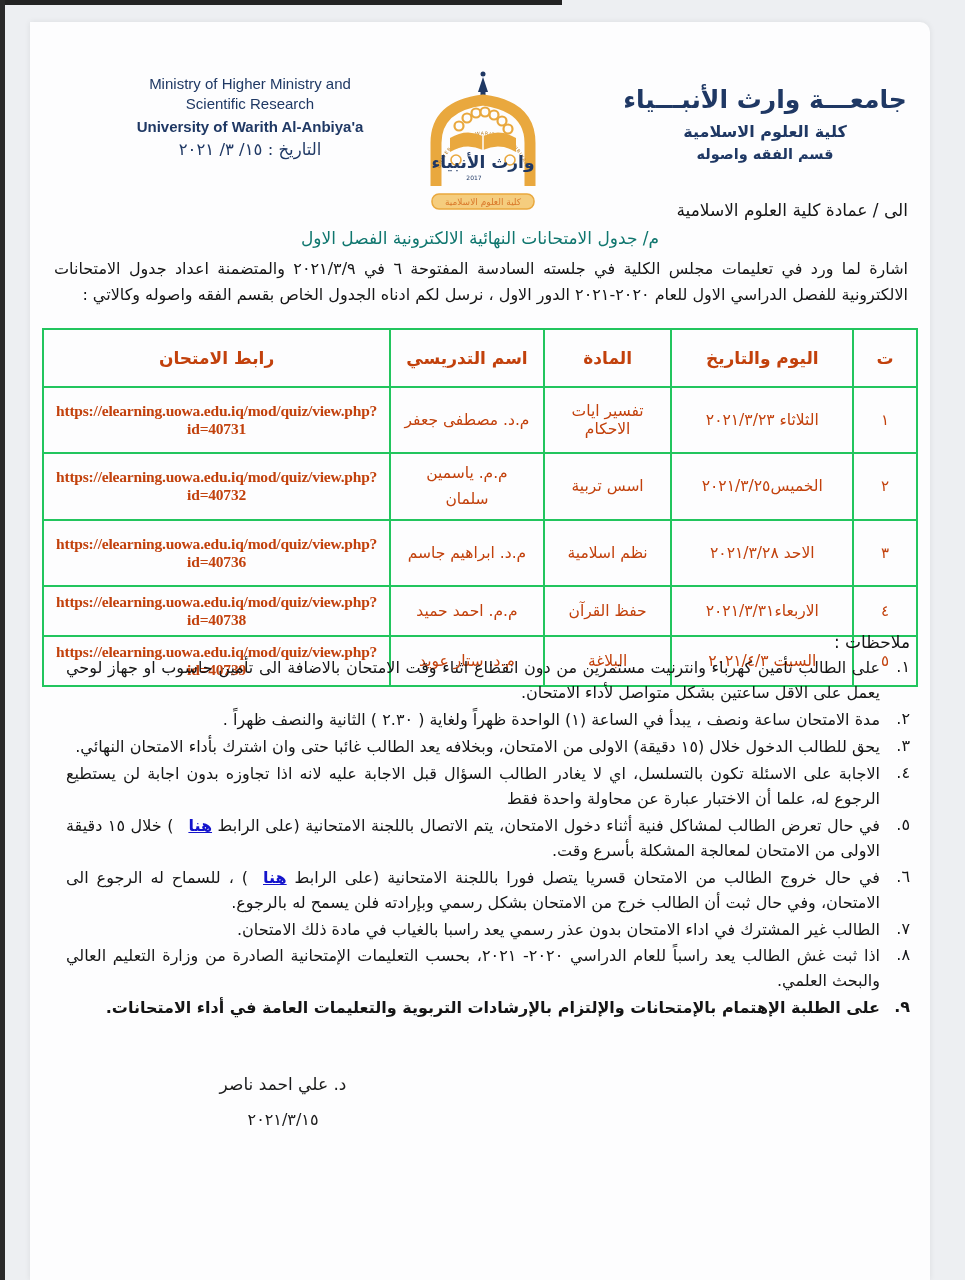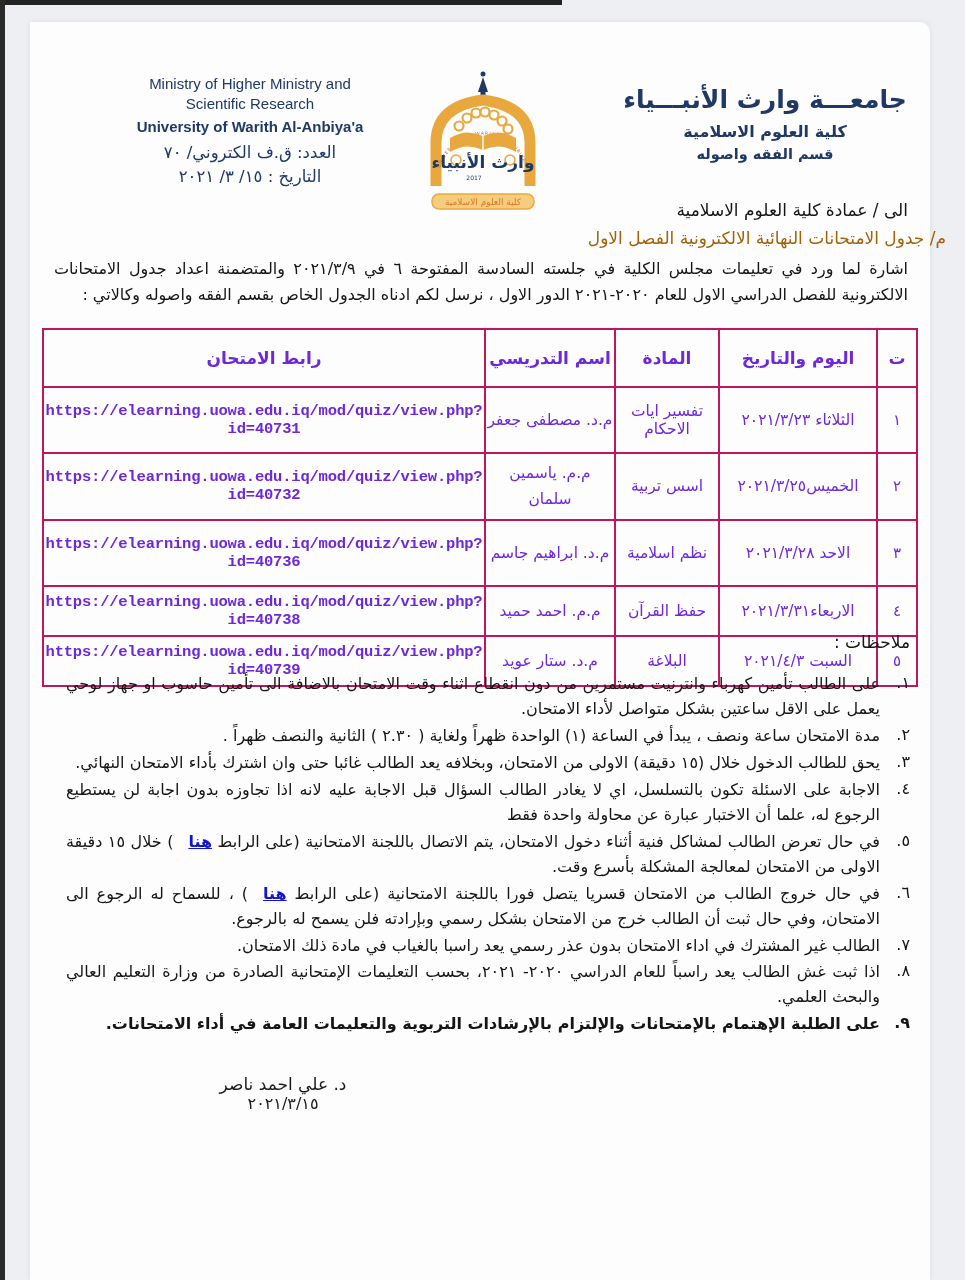--- a/index.html
+++ b/index.html
@@ -69,7 +69,6 @@
     <div class="en1" style="white-space:pre-line">Ministry of Higher Ministry and
 Scientific Research</div>
     <div class="en2">University of Warith Al-Anbiya'a</div>
-    <div class="arnum">العدد: ق.ف الكتروني/ ٧٠</div>
     <div class="ardate">التاريخ : ١٥/ ٣/ ٢٠٢١</div>
   </div>
 

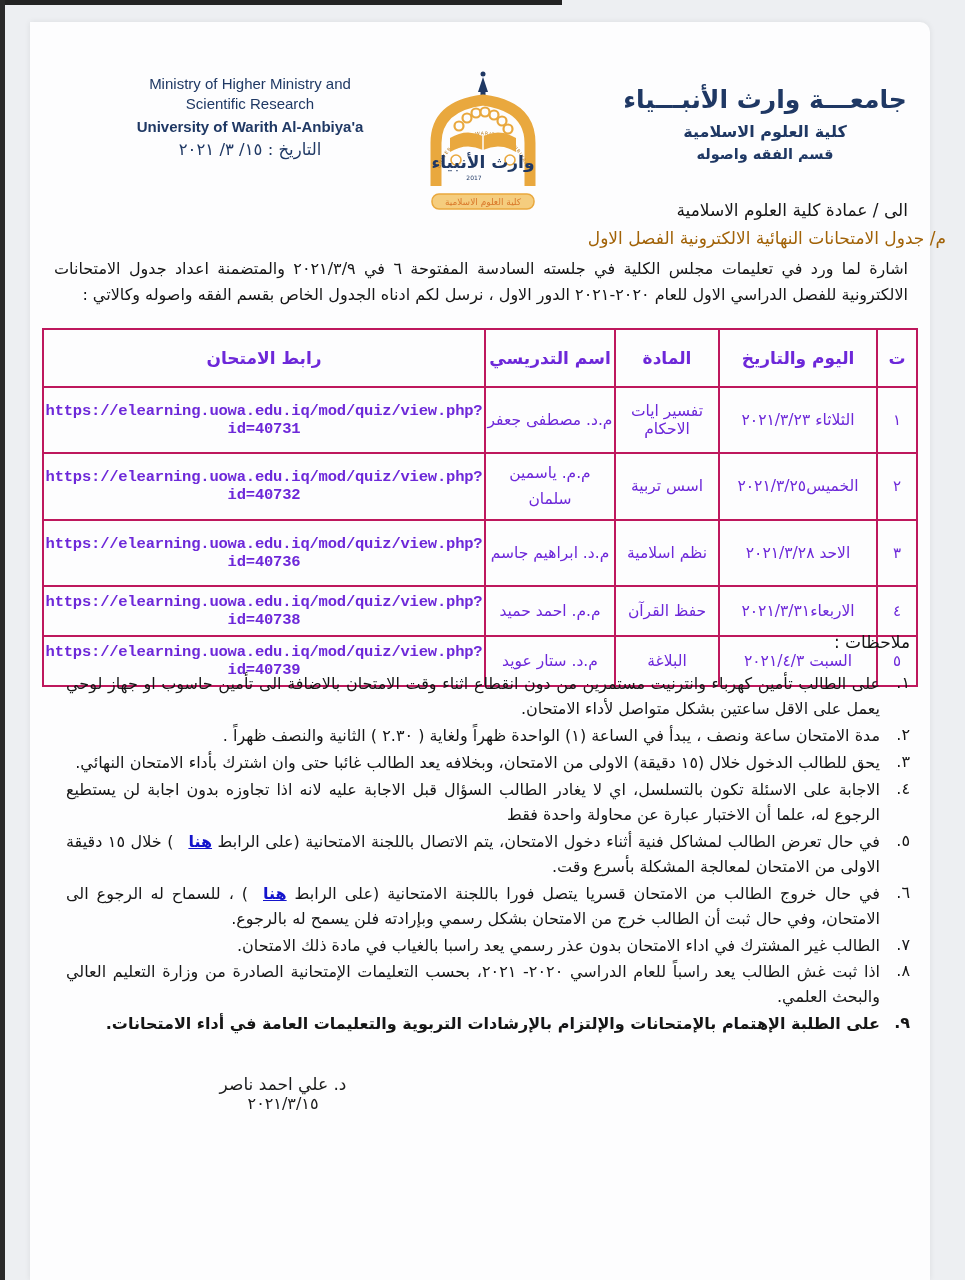--- a/index.html
+++ b/index.html
@@ -30,7 +30,7 @@
   .hdr-right .r4{font-size:14.5px;font-weight:600;margin-top:5px;}
   
   .to-line{position:absolute;right:22px;top:178px;direction:rtl;font-size:17px;color:#151515;}
-  .subject-line{position:absolute;left:16px;top:206px;width:100%;text-align:right;direction:rtl;font-size:17px;color:#a16207;}
+  .subject-line{position:absolute;left:0;top:206px;width:100%;text-align:center;direction:rtl;font-size:17px;color:#0f766e;}
   .intro{position:absolute;left:24px;right:22px;top:234px;direction:rtl;text-align:justify;
          font-size:16px;line-height:1.62;color:#151515;}
   

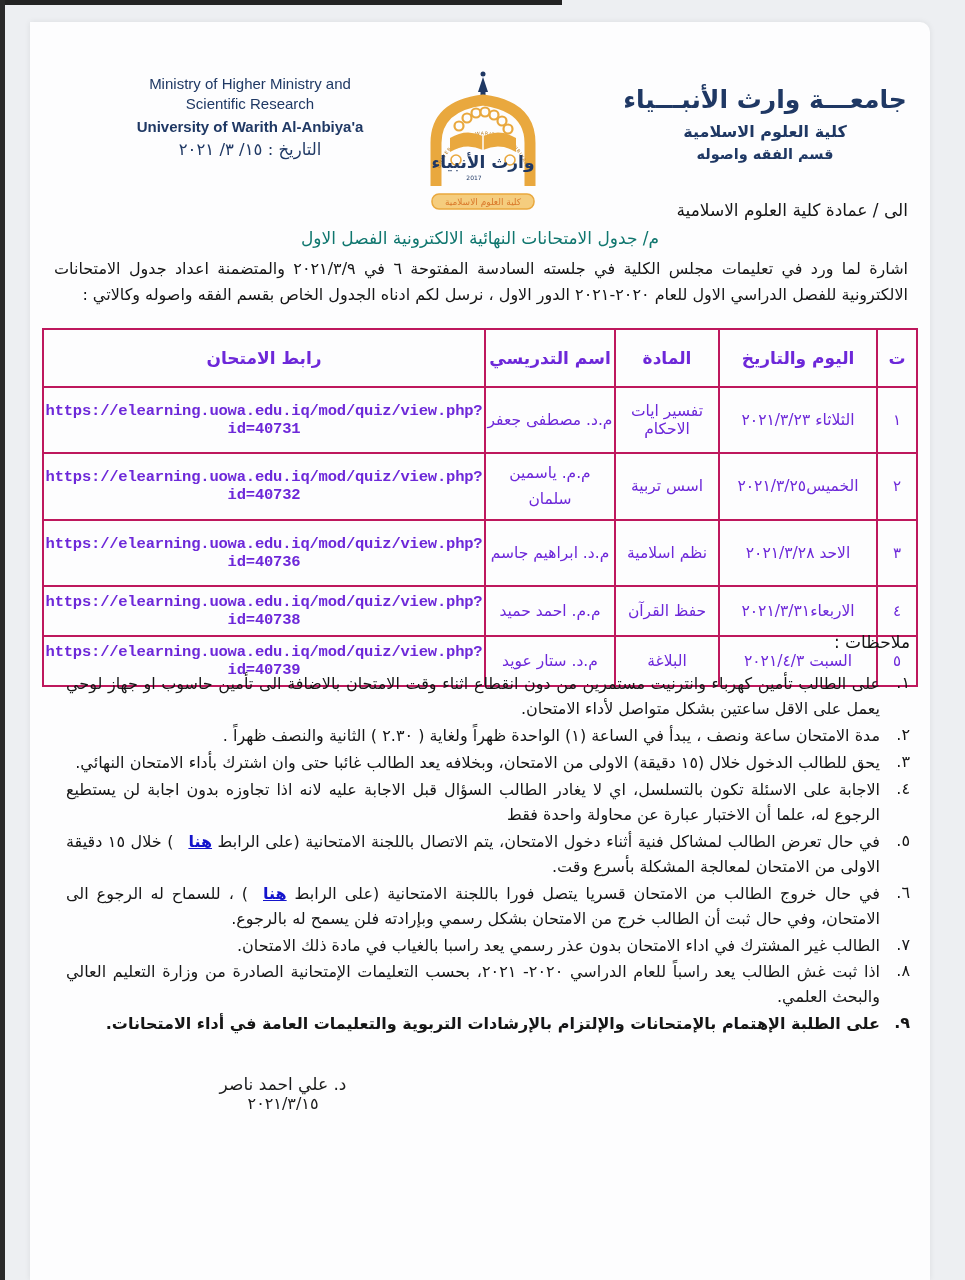--- a/index.html
+++ b/index.html
@@ -35,7 +35,7 @@
          font-size:16px;line-height:1.62;color:#151515;}
   
   .exam-table{position:absolute;left:12px;top:306px;width:876px;border-collapse:collapse;direction:rtl;}
-  .exam-table th,.exam-table td{border:2px solid #be185d;text-align:center;vertical-align:middle;padding:6px 0;color:#6d28d9;}
+  .exam-table th,.exam-table td{border:2px solid #22c55e;text-align:center;vertical-align:middle;padding:6px 12px;color:#c2410c;}
   .exam-table th{font-size:17px;font-weight:700;height:44px;}
   .c-num{width:38px;font-size:15px;}
   .c-day{width:156px;font-size:15.5px;}

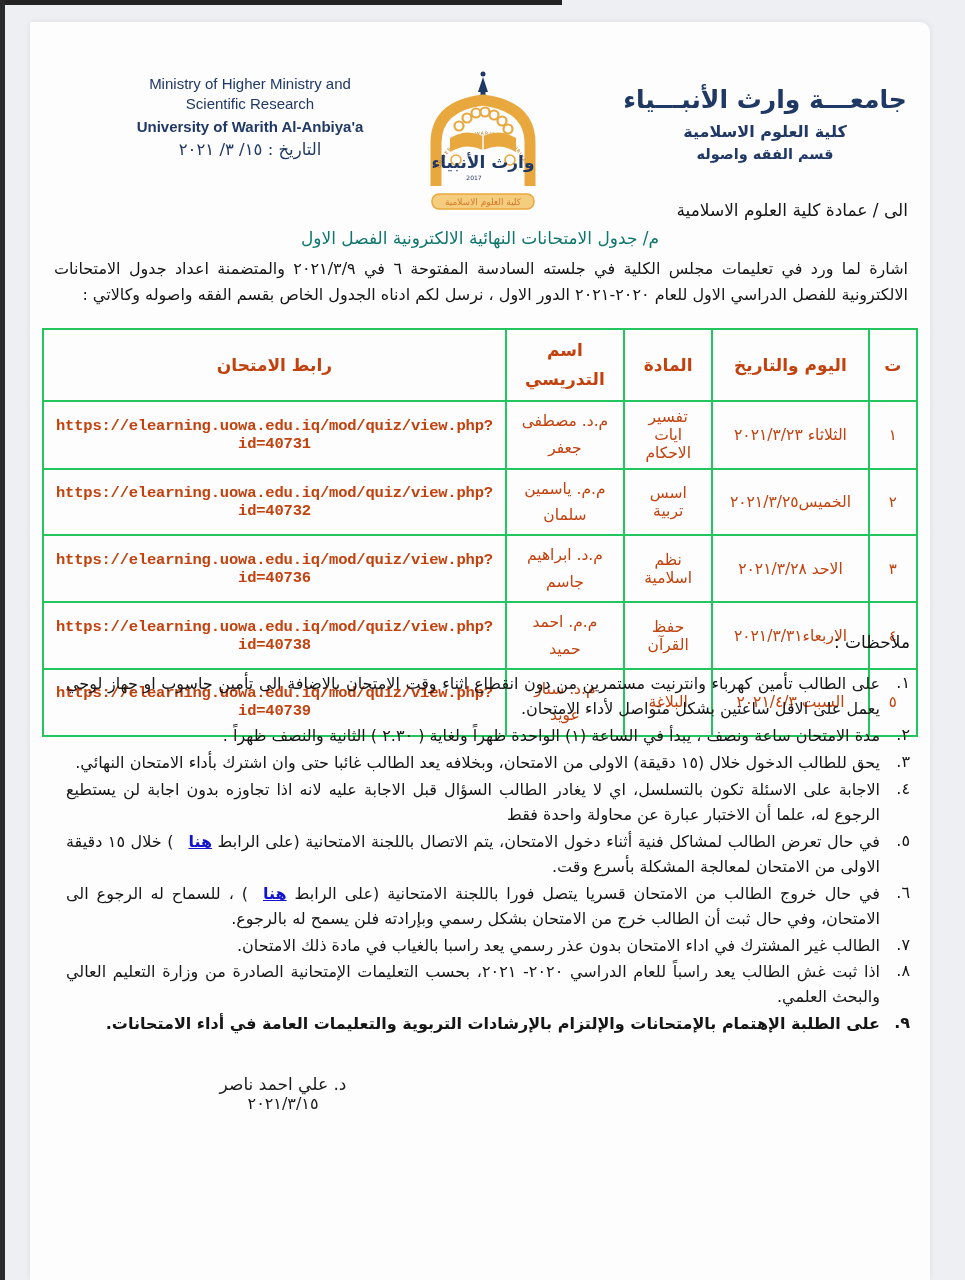--- a/index.html
+++ b/index.html
@@ -41,7 +41,7 @@
   .c-day{width:156px;font-size:15.5px;}
   .c-subj{width:102px;font-size:15.5px;}
   .c-instr{width:128px;font-size:15.5px;line-height:1.7;margin-left:7px;}
-  .c-link{direction:ltr;font-family:Liberation Mono, monospace;font-size:15.5px;font-weight:600;letter-spacing:-0.2px;}
+  .c-link{direction:ltr;font-family:Liberation Serif, serif;font-size:15.5px;font-weight:600;letter-spacing:-0.2px;}
   tr.tall td{height:52px;}
   tr.short td{height:26px;}
   

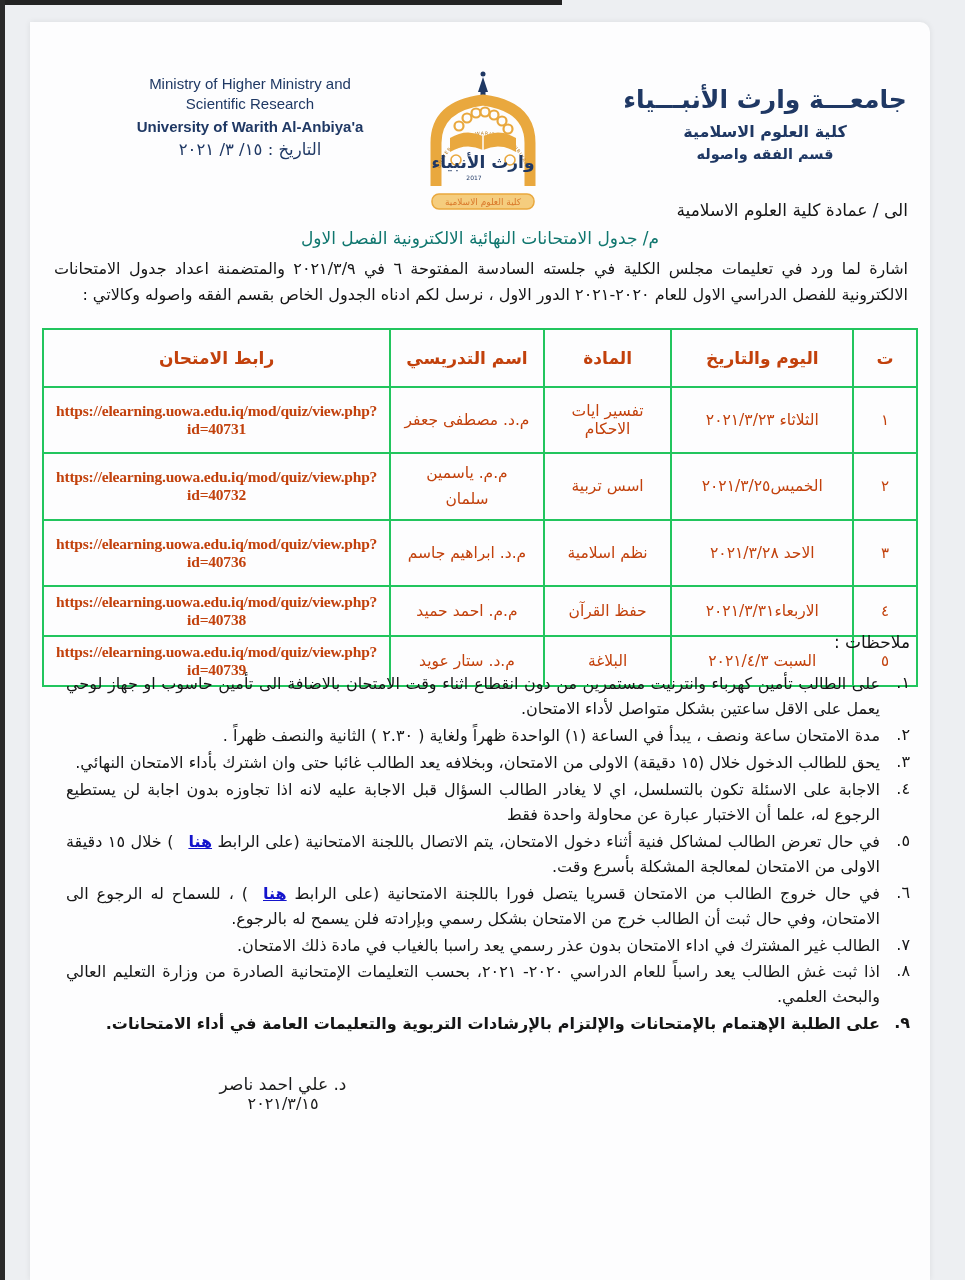--- a/index.html
+++ b/index.html
@@ -46,7 +46,7 @@
   tr.short td{height:26px;}
   
   .notes{position:absolute;left:30px;right:20px;top:610px;direction:rtl;color:#151515;}
-  .notes-title{font-size:17px;margin-bottom:20px;}
+  .notes-title{font-size:17px;margin-bottom:4px;}
   .note{display:flex;direction:rtl;margin-bottom:2px;}
   .note-num{flex:0 0 30px;font-size:16px;padding-top:1px;}
   .note-text{flex:1;font-size:16px;line-height:1.56;text-align:justify;padding-left:6px;}

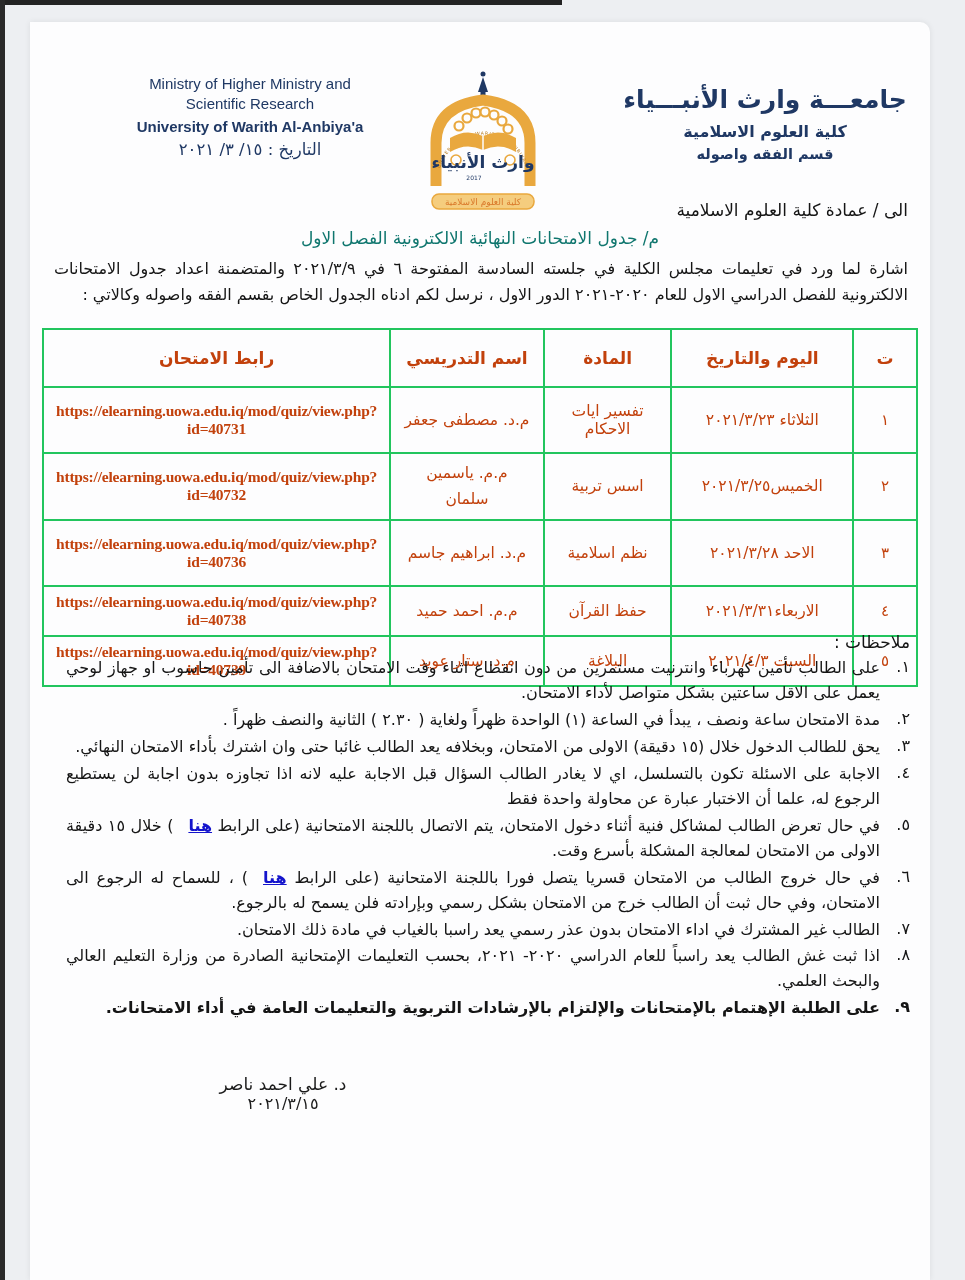--- a/index.html
+++ b/index.html
@@ -55,7 +55,7 @@
   
   .signature{position:absolute;left:148px;top:1052px;width:210px;text-align:center;direction:rtl;color:#1a1a1a;}
   .sig-name{font-size:17px;}
-  .sig-date{font-size:16px;margin-top:0;}
+  .sig-date{font-size:16px;margin-top:16px;}
 </style>
 </head>
 <body>

